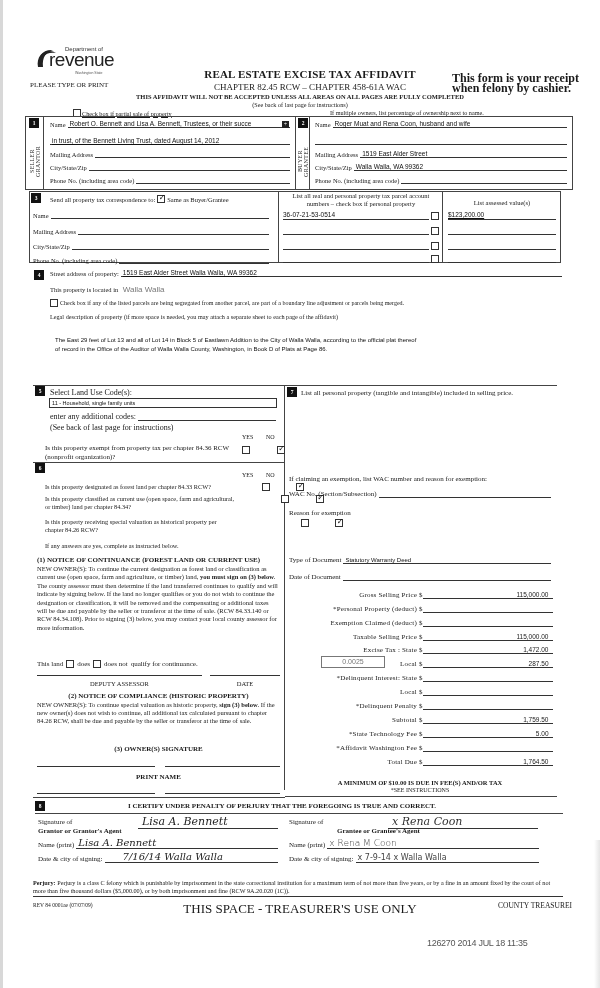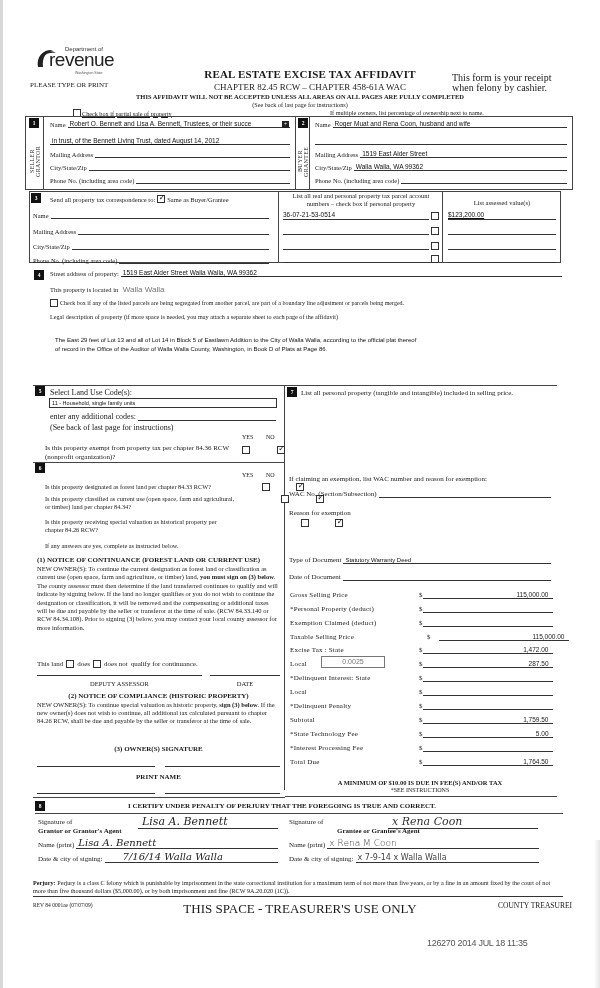--- a/index.html
+++ b/index.html
@@ -16,7 +16,7 @@
   .please { left: 30px; top: 81px; font-size: 7px; }
   .title { left: 180px; top: 68px; width: 260px; text-align: center; font-size: 11px; font-weight: bold; letter-spacing: 0.2px; }
   .chapter { left: 180px; top: 82px; width: 260px; text-align: center; font-size: 9px; }
-  .receipt { left: 452px; top: 73px; font-size: 10px; line-height: 10px; }
+  .receipt { left: 452px; top: 73px; font-size: 12px; line-height: 10px; font-weight: bold; }
   .warning { left: 90px; top: 93px; width: 420px; text-align: center; font-size: 6.5px; font-weight: bold; }
   .seeback { left: 200px; top: 101px; width: 200px; text-align: center; font-size: 6.2px; }
   .partial { left: 73px; top: 109px; font-size: 6.2px; display:flex; align-items:center; gap:1px; }

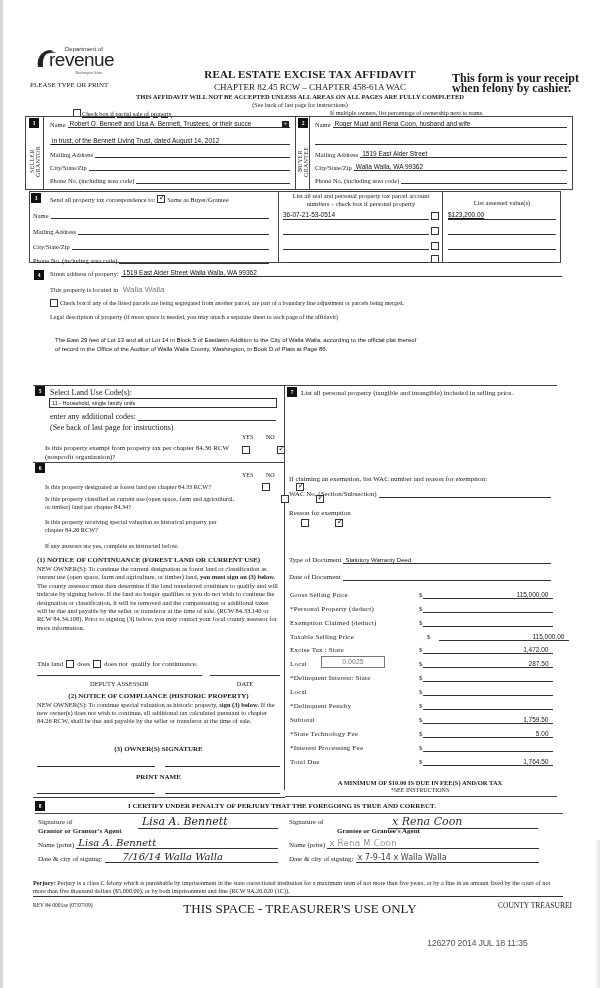--- a/index.html
+++ b/index.html
@@ -34,7 +34,7 @@
   .row .ln { flex: 1; border-bottom: 0.8px solid #333; margin-left: 2px; height: 8px; position: relative; }
   .row .ln span { position:absolute; left:2px; bottom:0; white-space:nowrap; }
   .money { position:absolute; display:flex; align-items:flex-end; font-size:7px; }
-  .money .ml { white-space:nowrap; letter-spacing:0.2px; }
+  .money .ml { text-align:right; white-space:nowrap; letter-spacing:0.2px; }
   .money .ds { margin-left:2px; }
   .money .mv { border-bottom:0.8px solid #333; width:130px; height:9px; text-align:right; padding-right:4px; font-family:"Liberation Sans",sans-serif; font-size:6.5px; line-height:9px; }
   .yn { position:absolute; font-size:6px; }

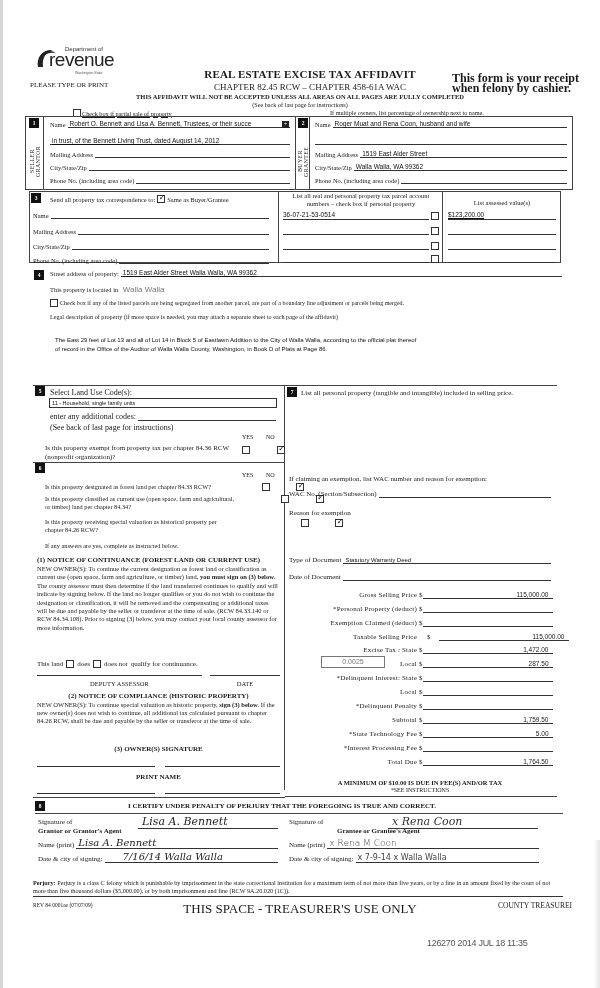--- a/index.html
+++ b/index.html
@@ -323,7 +323,7 @@
     <span class="ds">$</span>
     <span class="mv"></span>
   </div>
-<div class="money" style="left:290px;top:632px;gap:8px;">
+<div class="money" style="left:290px;top:632px;">
     <span class="ml" style="width:127px;">Taxable Selling Price</span>
     <span class="ds">$</span>
     <span class="mv">115,000.00</span>

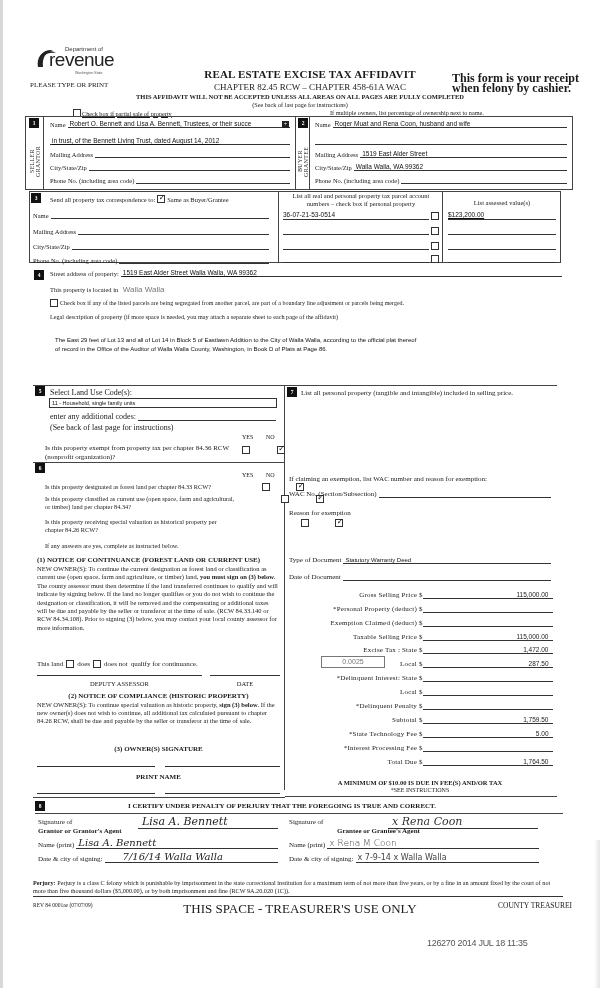--- a/index.html
+++ b/index.html
@@ -364,7 +364,7 @@
     <span class="mv">5.00</span>
   </div>
 <div class="money" style="left:290px;top:743px;">
-    <span class="ml" style="width:127px;">*Interest Processing Fee</span>
+    <span class="ml" style="width:127px;">*Affidavit Washington Fee</span>
     <span class="ds">$</span>
     <span class="mv"></span>
   </div>

